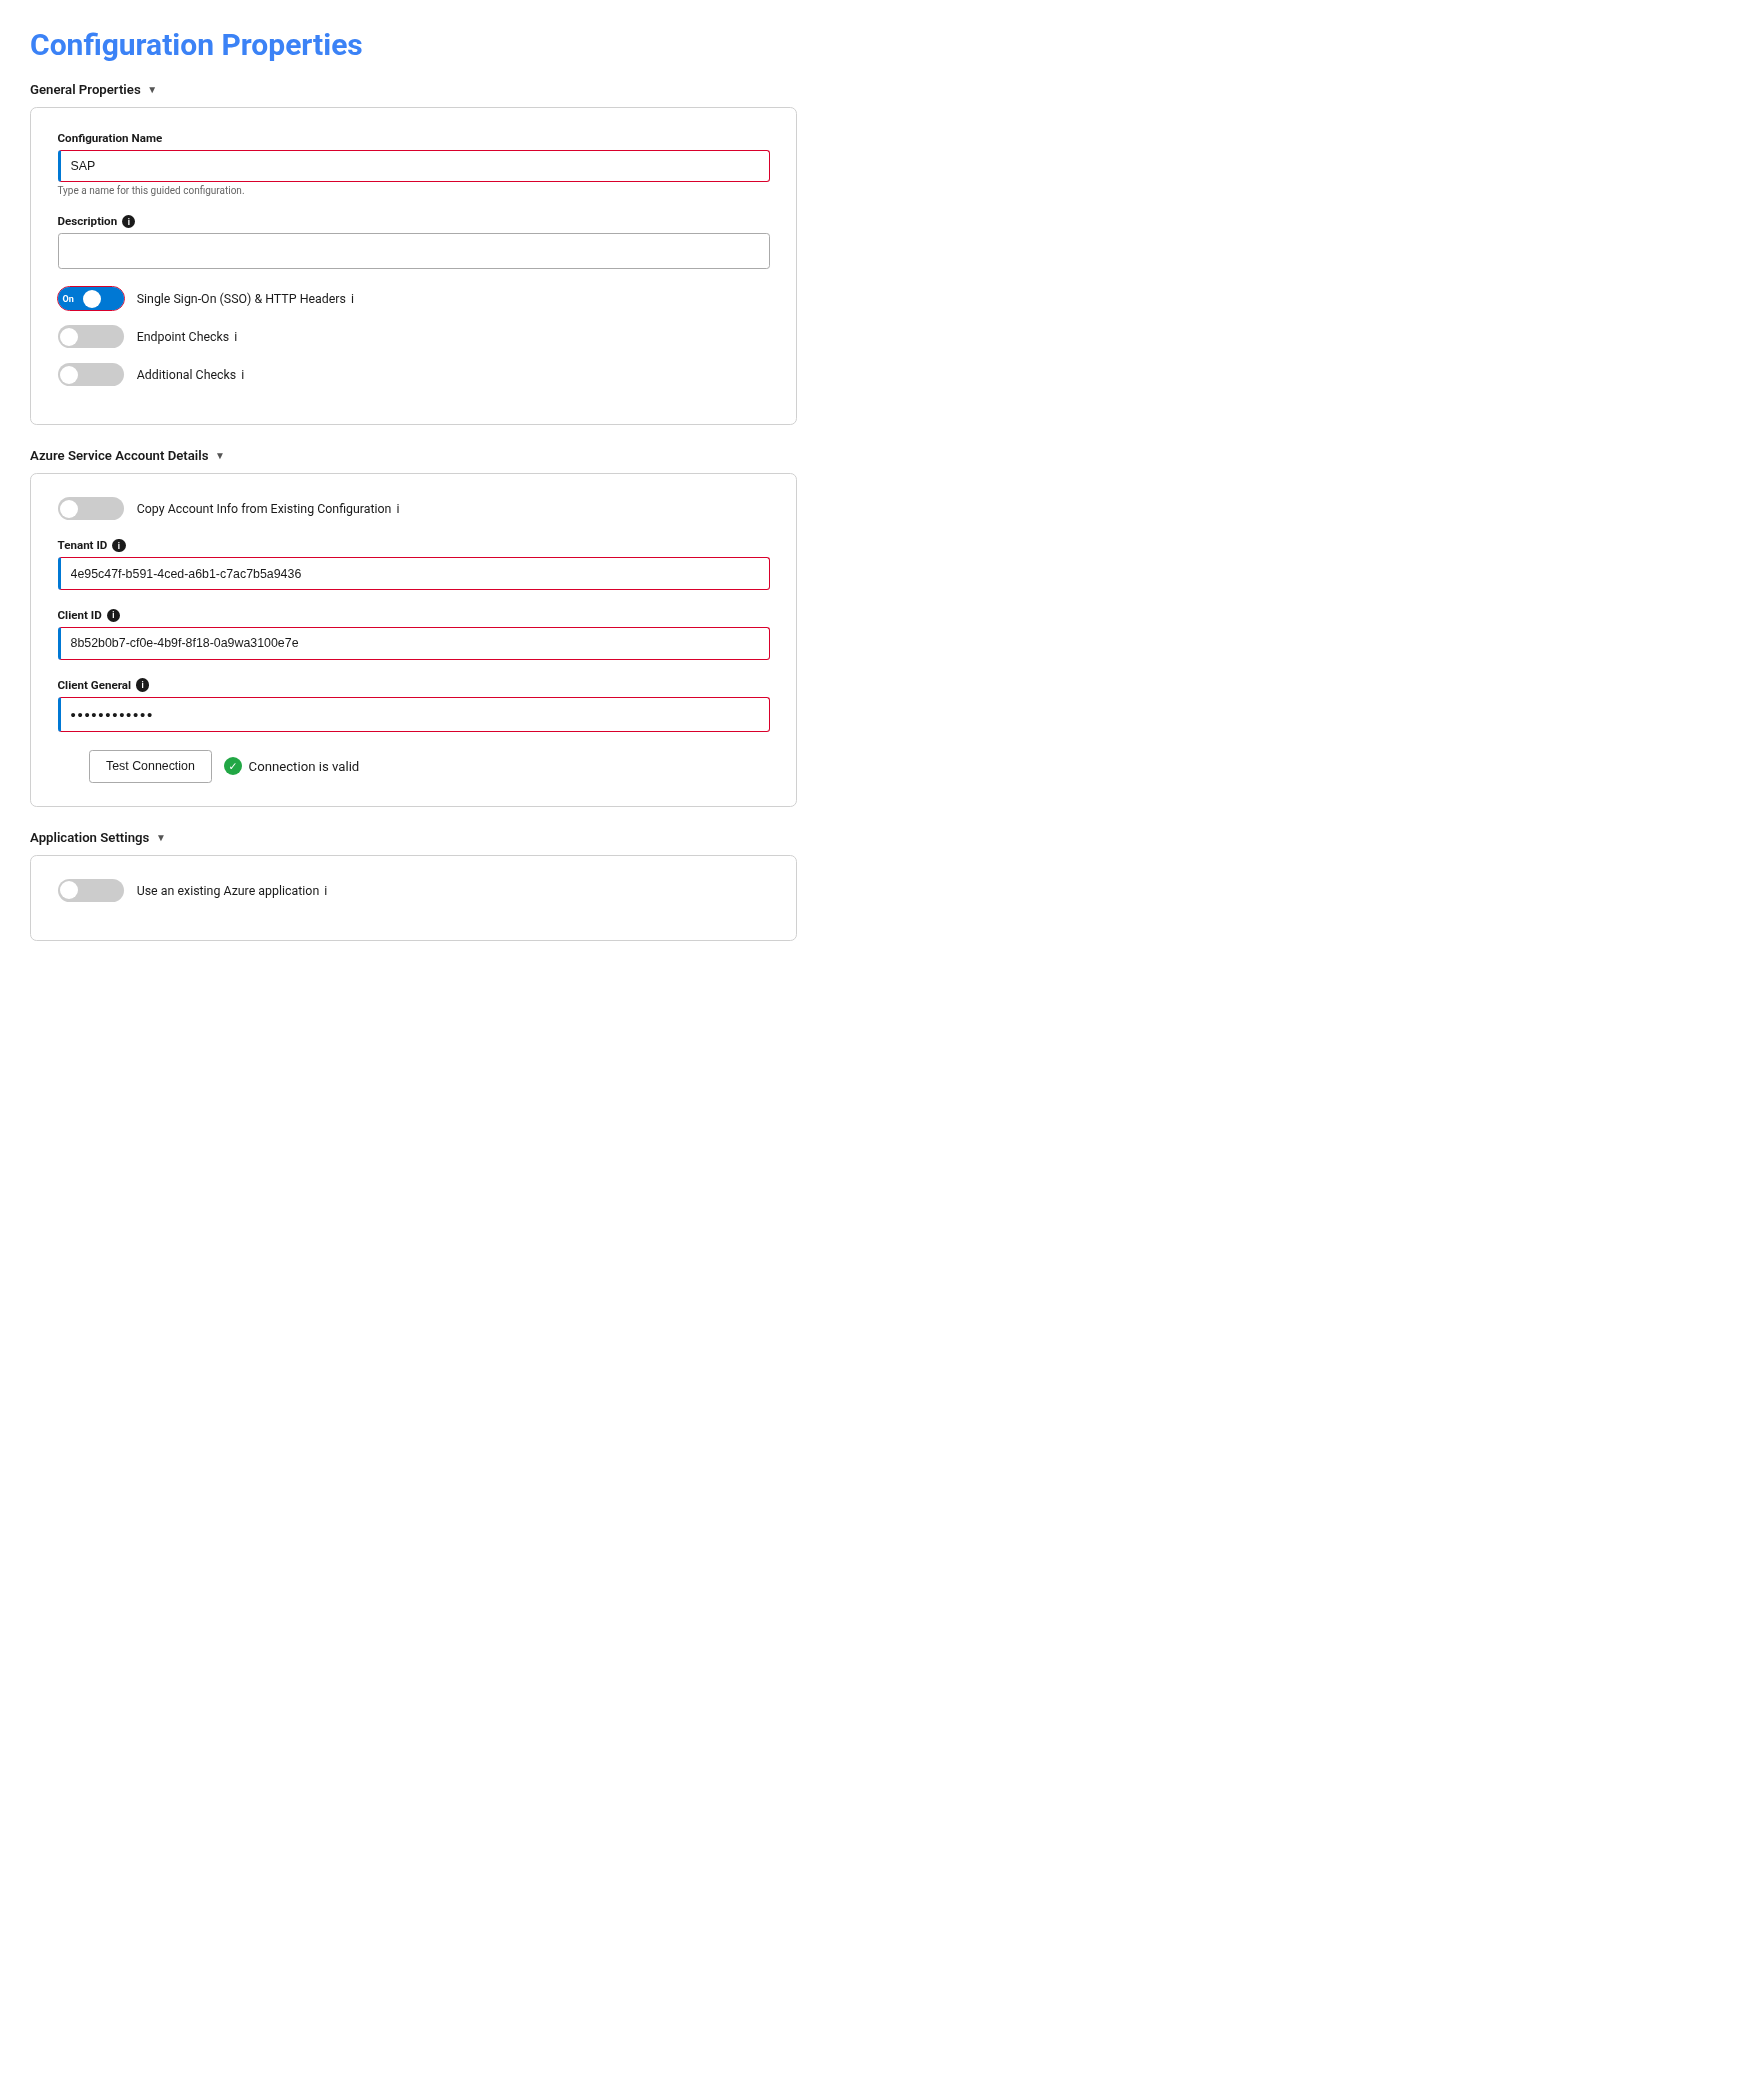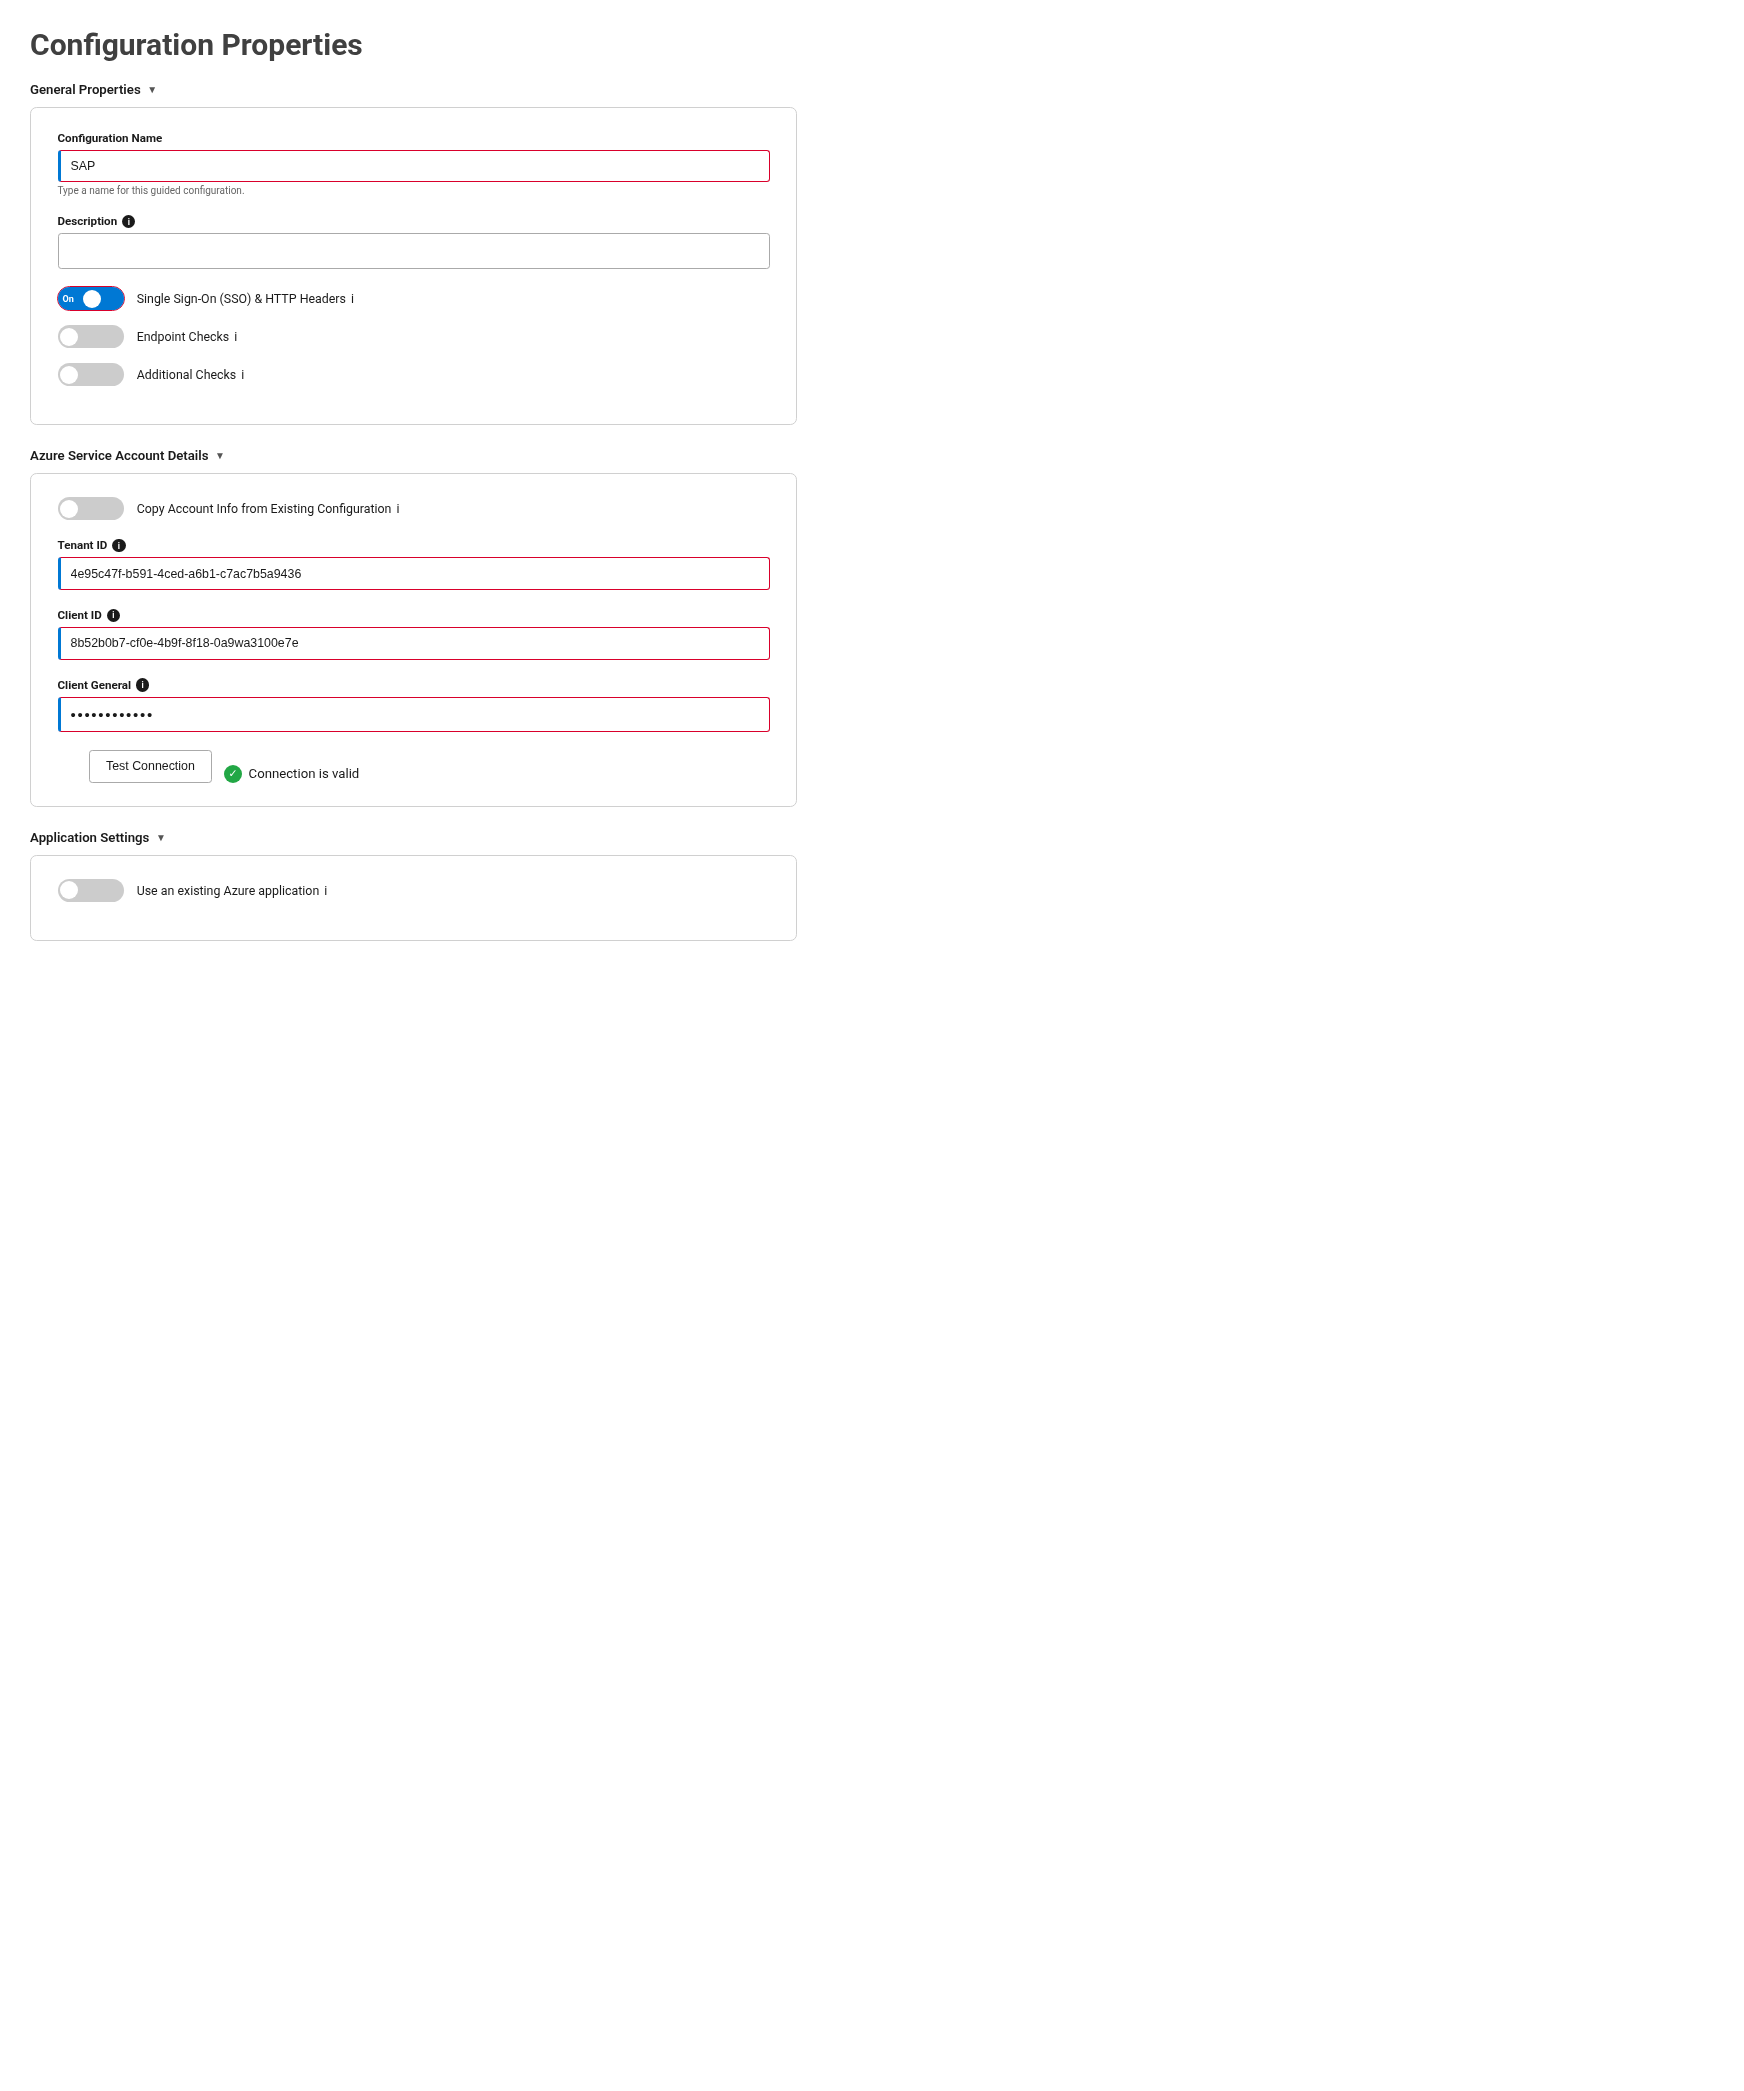--- a/index.html
+++ b/index.html
@@ -14,7 +14,7 @@
       font-size: 30px;
       font-weight: 700;
       margin-bottom: 20px;
-      color: #404040;
+      color: #3b82f6;
     }
     .section-header {
       display: flex;

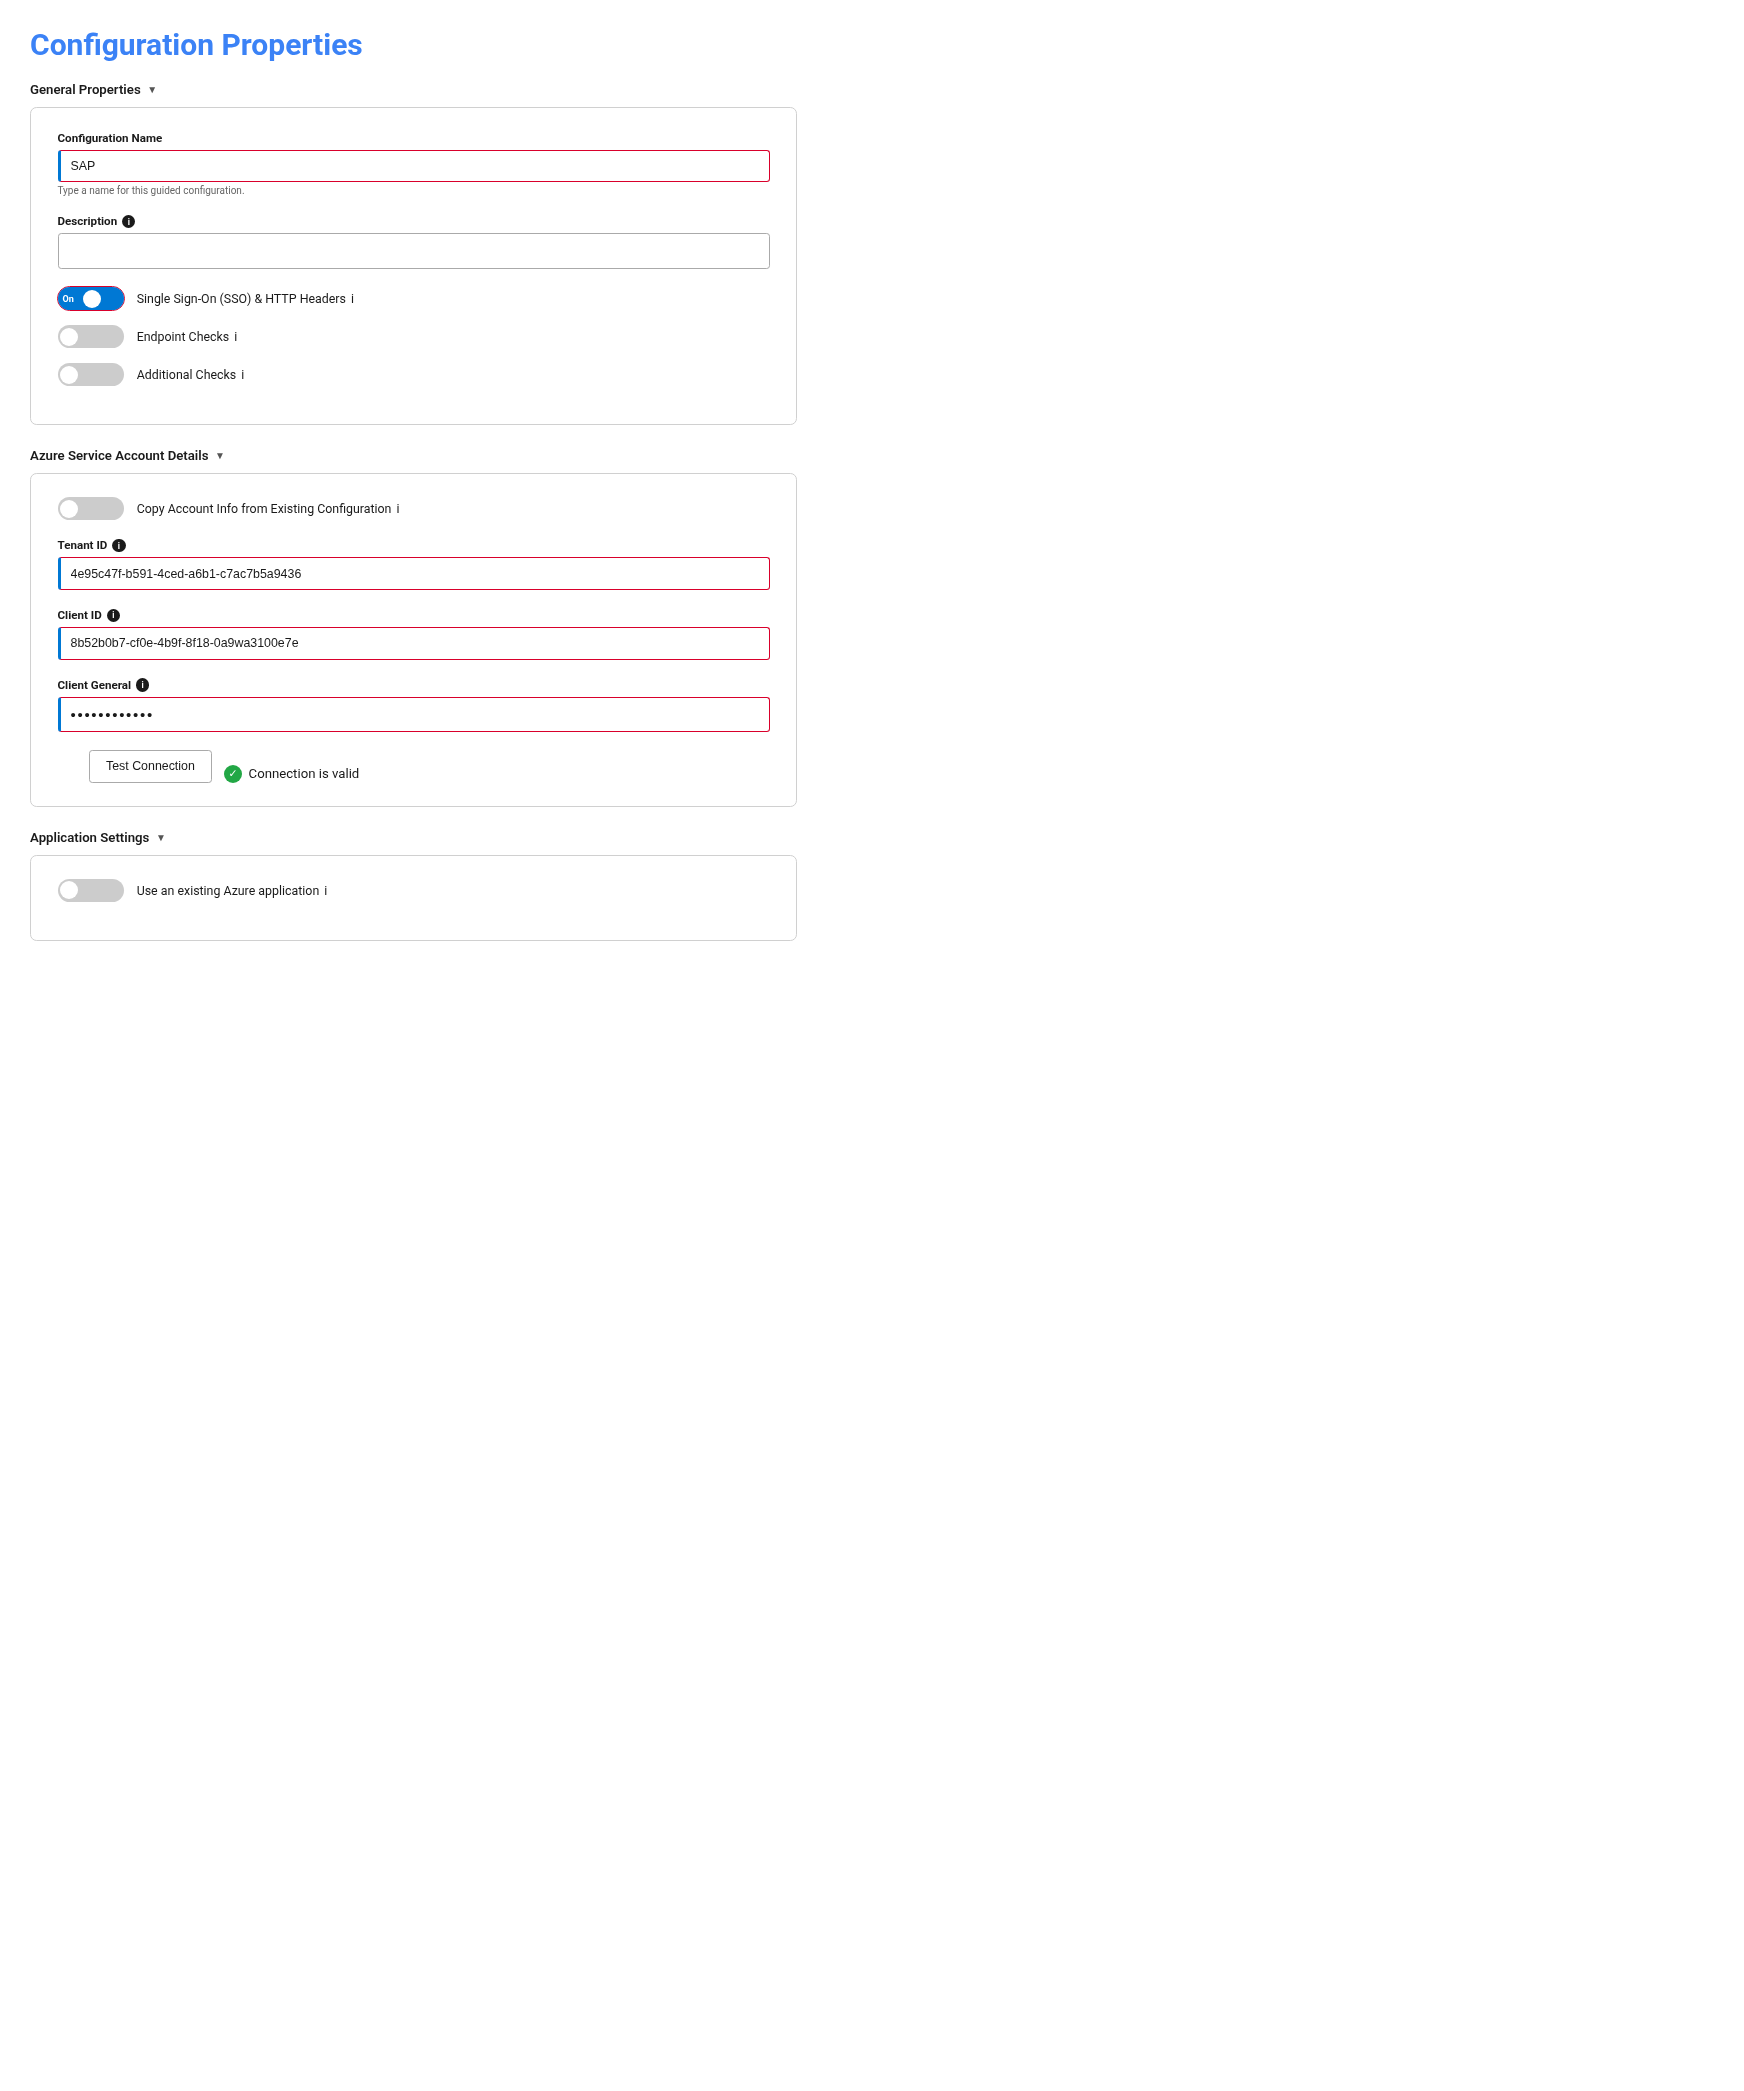--- a/index.html
+++ b/index.html
@@ -159,7 +159,7 @@
     
     .test-connection-row {
       display: flex;
-      align-items: flex-end;
+      align-items: center;
       gap: 11.6px;
       margin-top: 6.6px;
       padding-left: 31px;

